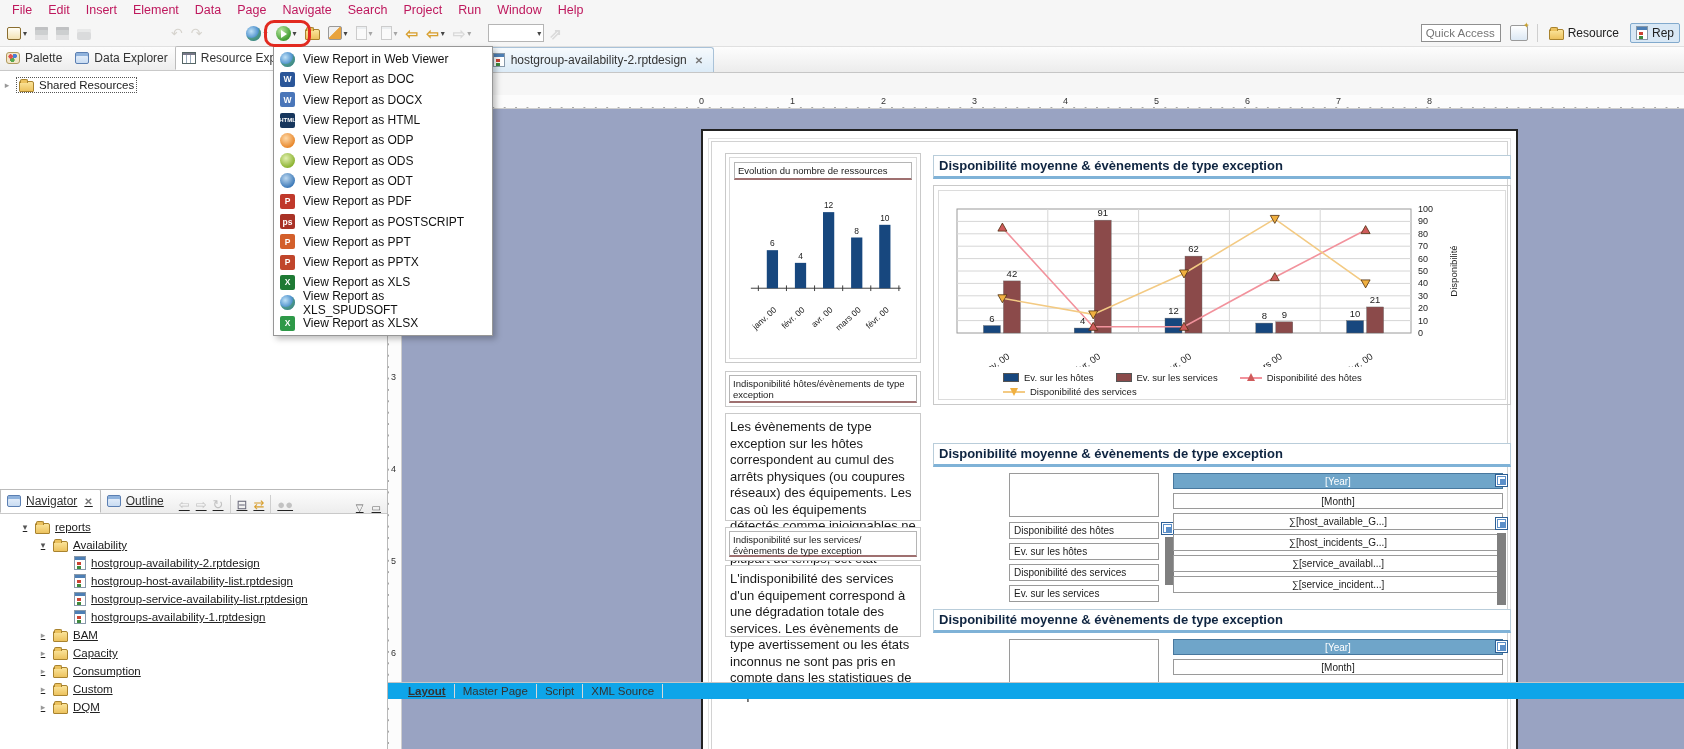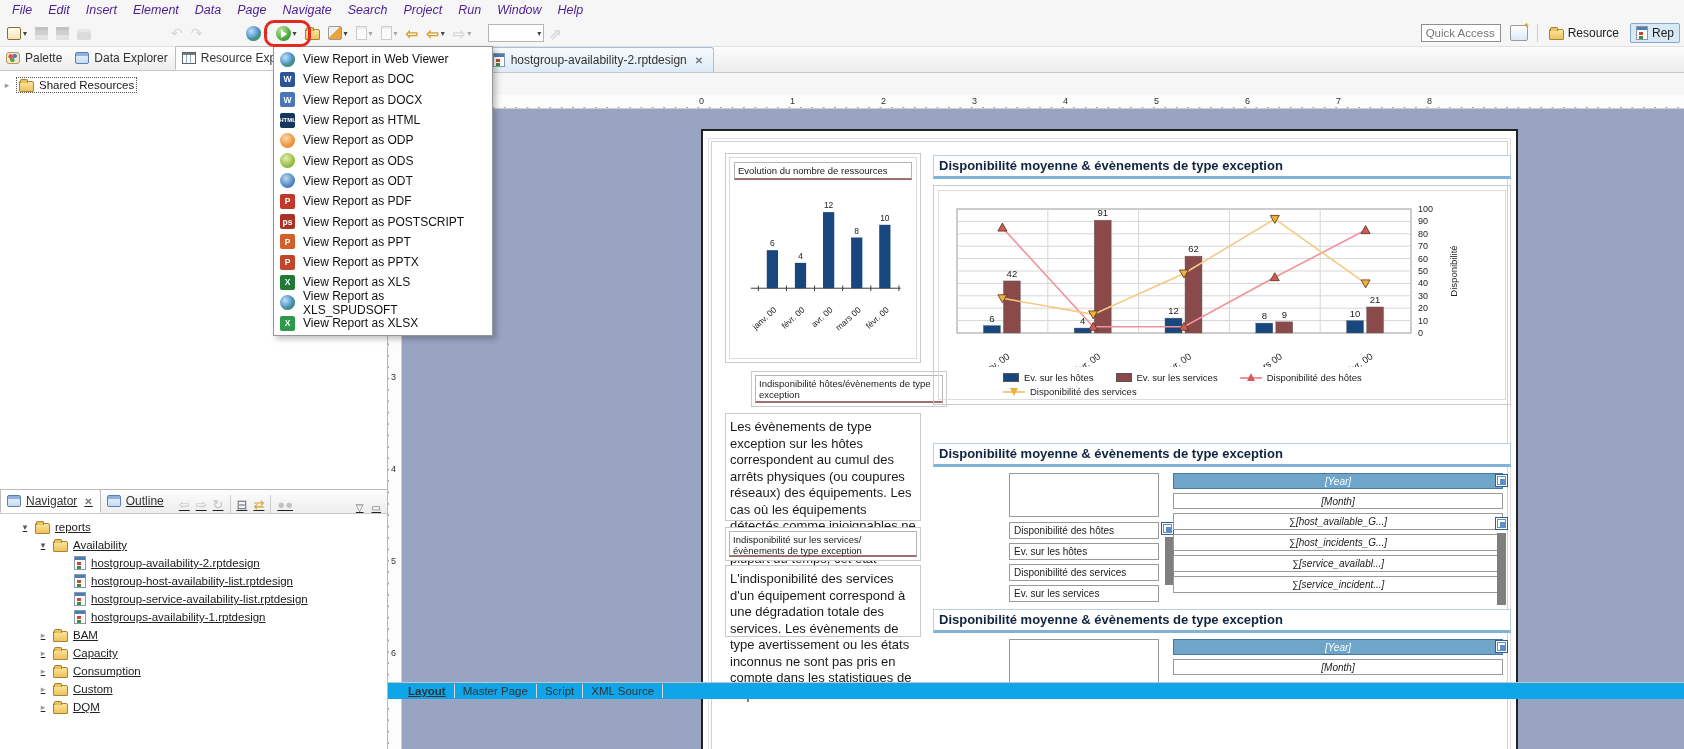--- a/index.html
+++ b/index.html
@@ -9,7 +9,7 @@
 
   
   .menubar { height:20px; background:#f6f6f6; display:flex; align-items:center; padding-left:4px; }
-  .menu-item { padding:2px 8px; font-size:12.5px; color:#4c1d95; cursor:default;font-style:italic; }
+  .menu-item { padding:2px 8px; font-size:12.5px; color:#be185d; cursor:default; }
 
   
   .toolbar { height:27px; background:#f6f6f6; border-bottom:1px solid #e0e0e0; display:flex; align-items:center; justify-content:space-between; padding:0 4px; }

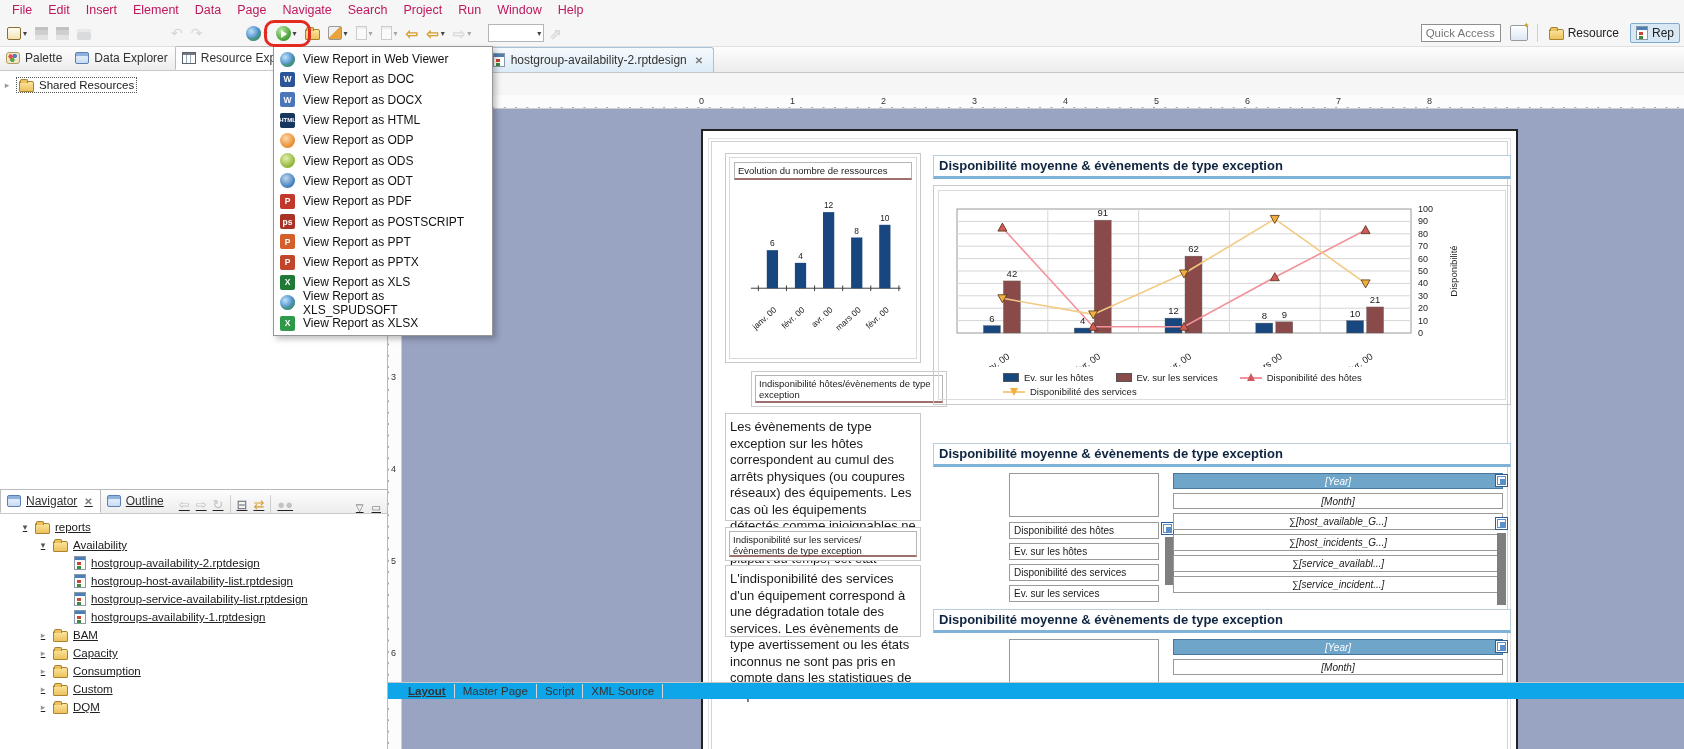--- a/index.html
+++ b/index.html
@@ -422,7 +422,7 @@
               </div>
             </div>
 
-            <div class="rbox" style="left:22px; top:240px; width:196px; height:36px;margin-left:26px;">
+            <div class="rbox" style="left:22px; top:240px; width:196px; height:36px;">
               <div class="small-hdr" style="height:100%;">Indisponibilité  hôtes/évènements de type exception</div>
             </div>
             <div class="rbox" style="left:22px; top:282px; width:196px; height:108px;">

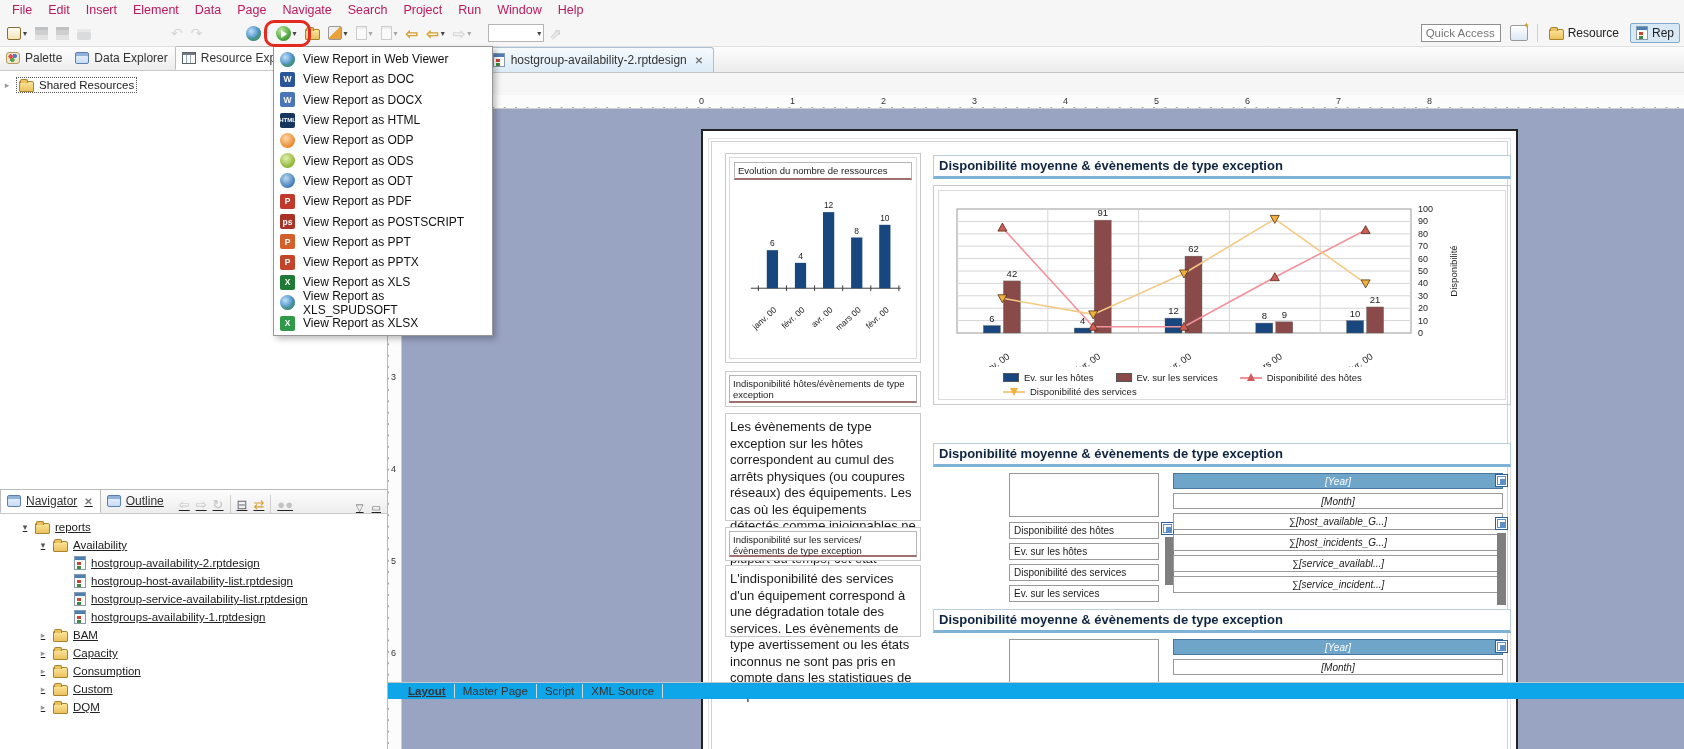--- a/index.html
+++ b/index.html
@@ -106,7 +106,7 @@
   
   .rt { display:flex; margin-top:6px; position:relative; font-size:10px; }
   .rt-l { width:150px; margin-left:76px; position:relative; }
-  .rt-r { flex:1; margin-left:14px; position:relative; padding-right:8px;font-style:italic; }
+  .rt-r { flex:1; margin-left:14px; position:relative; padding-right:8px; }
   .cell { border:1px solid #9a9a9a; background:#fff; height:17px; display:flex; align-items:center; justify-content:center; margin-bottom:4px; color:#1a1a1a; }
   .cell.lbl { justify-content:flex-start; padding-left:4px; }
   .cell.year { background:#6fa5c9; color:#fff; border-color:#48789e; }

